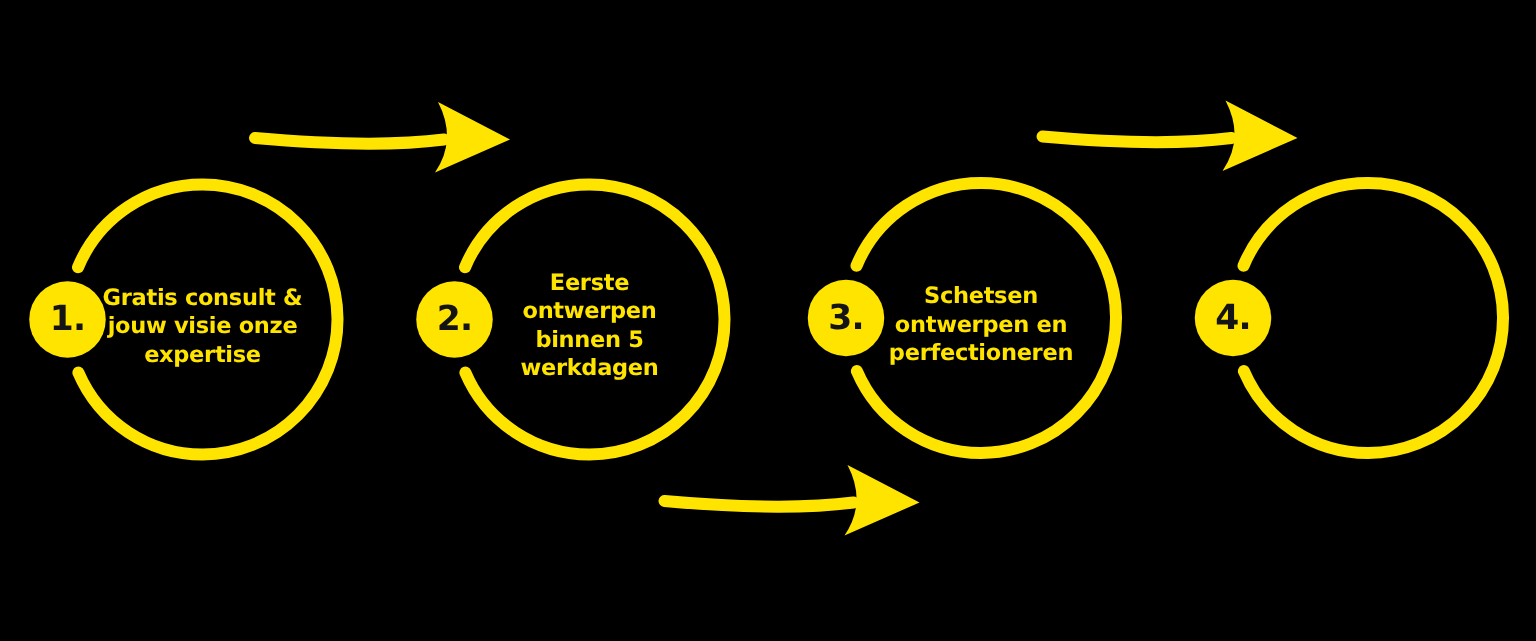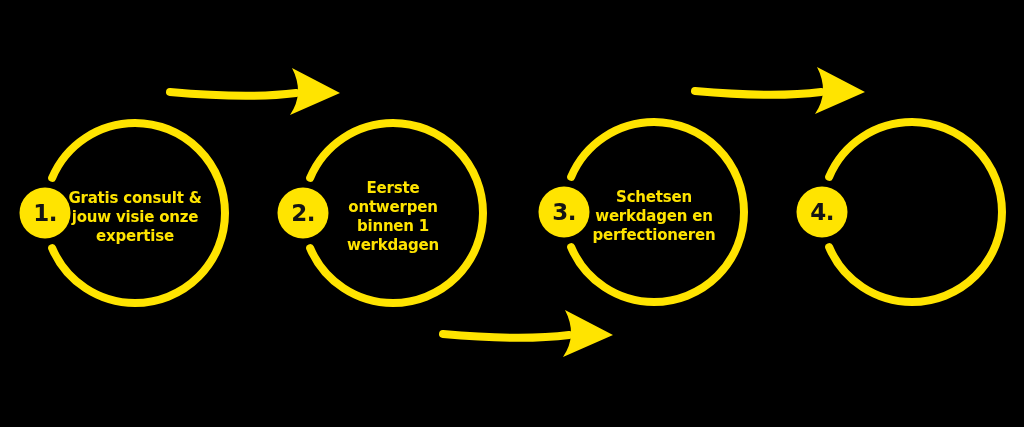--- a/index.html
+++ b/index.html
@@ -93,7 +93,7 @@
     <div class="num">2.</div>
     <div class="label">Eerste
 ontwerpen
-binnen 1
+binnen 5
 werkdagen</div>
   </div>
 

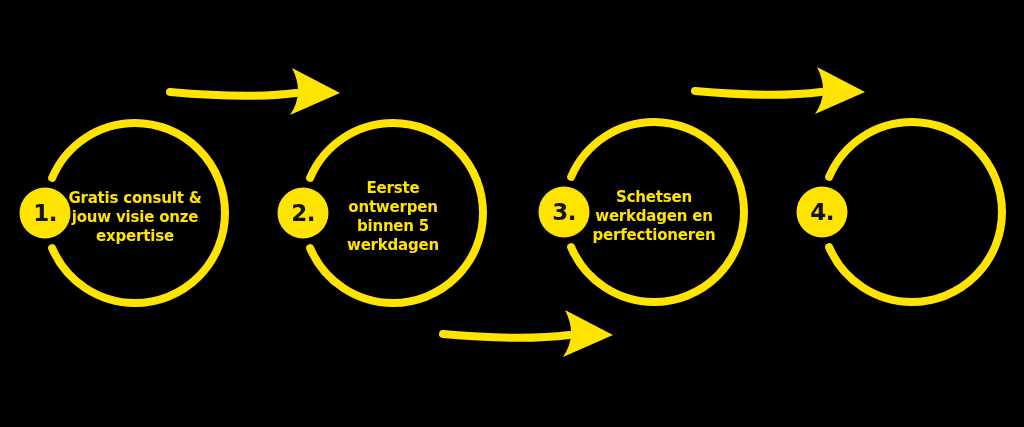--- a/index.html
+++ b/index.html
@@ -104,7 +104,7 @@
     </svg>
     <div class="num">3.</div>
     <div class="label">Schetsen
-werkdagen en
+ontwerpen en
 perfectioneren</div>
   </div>
 

